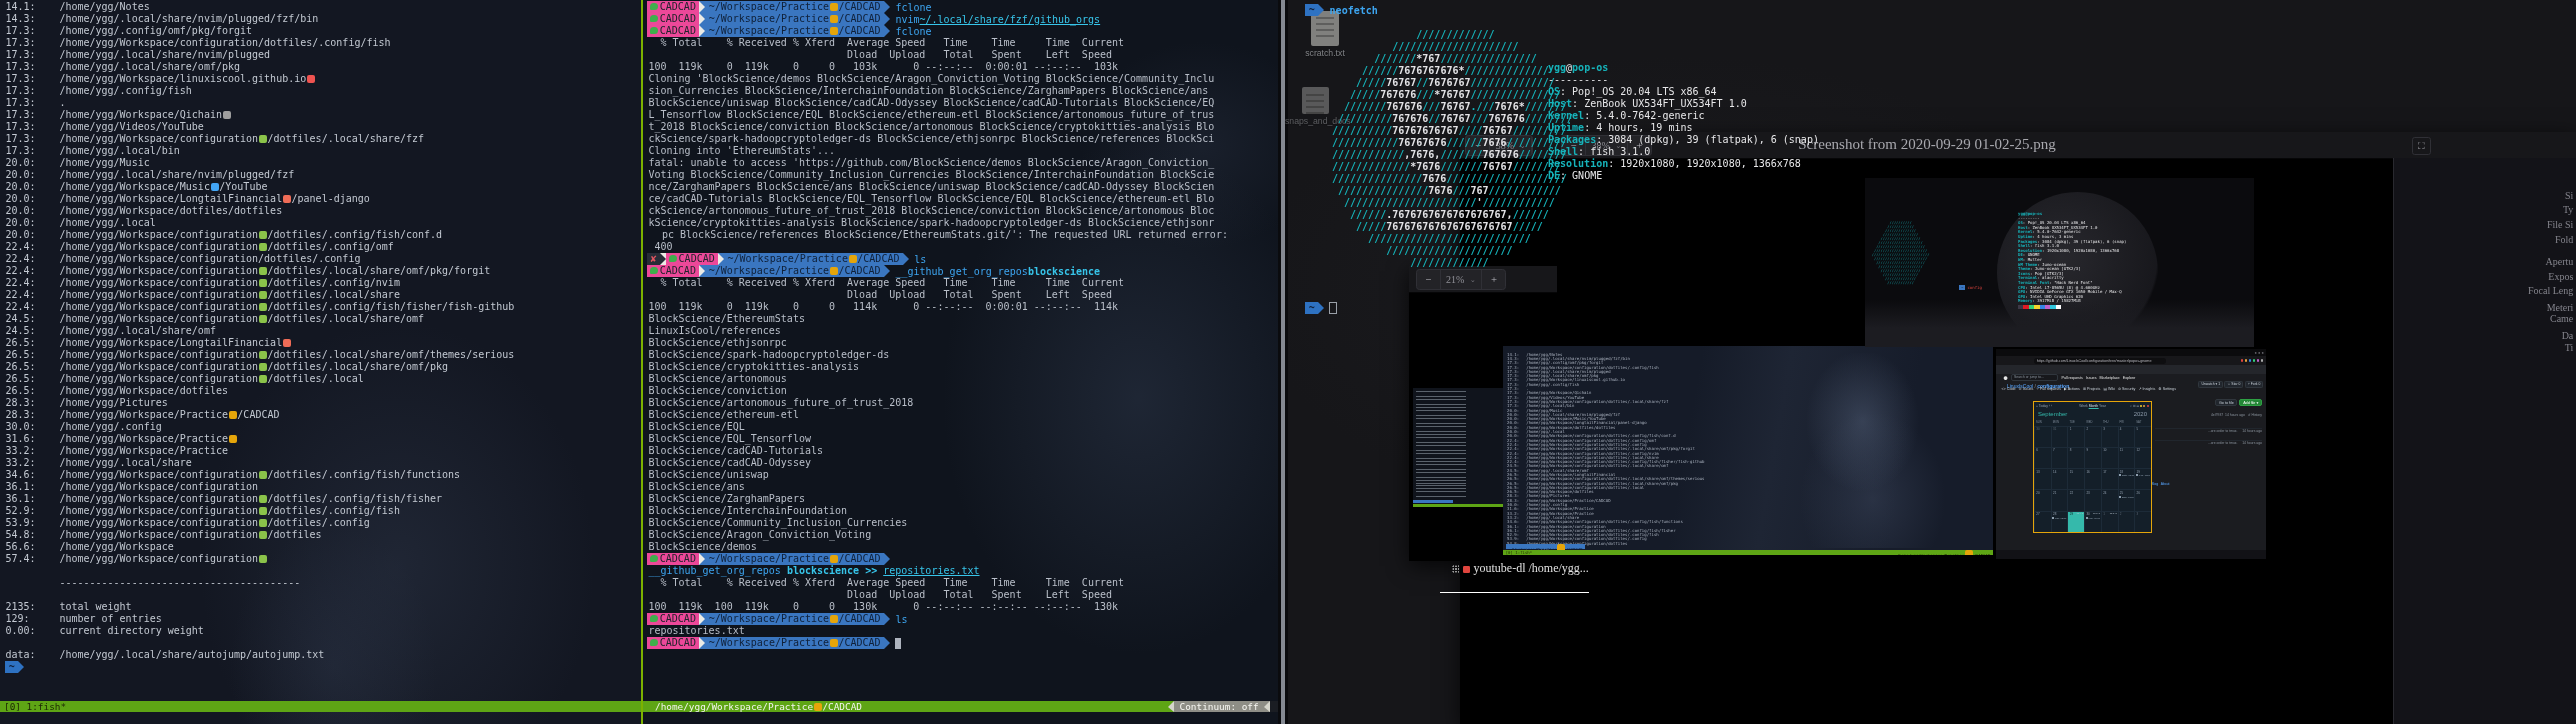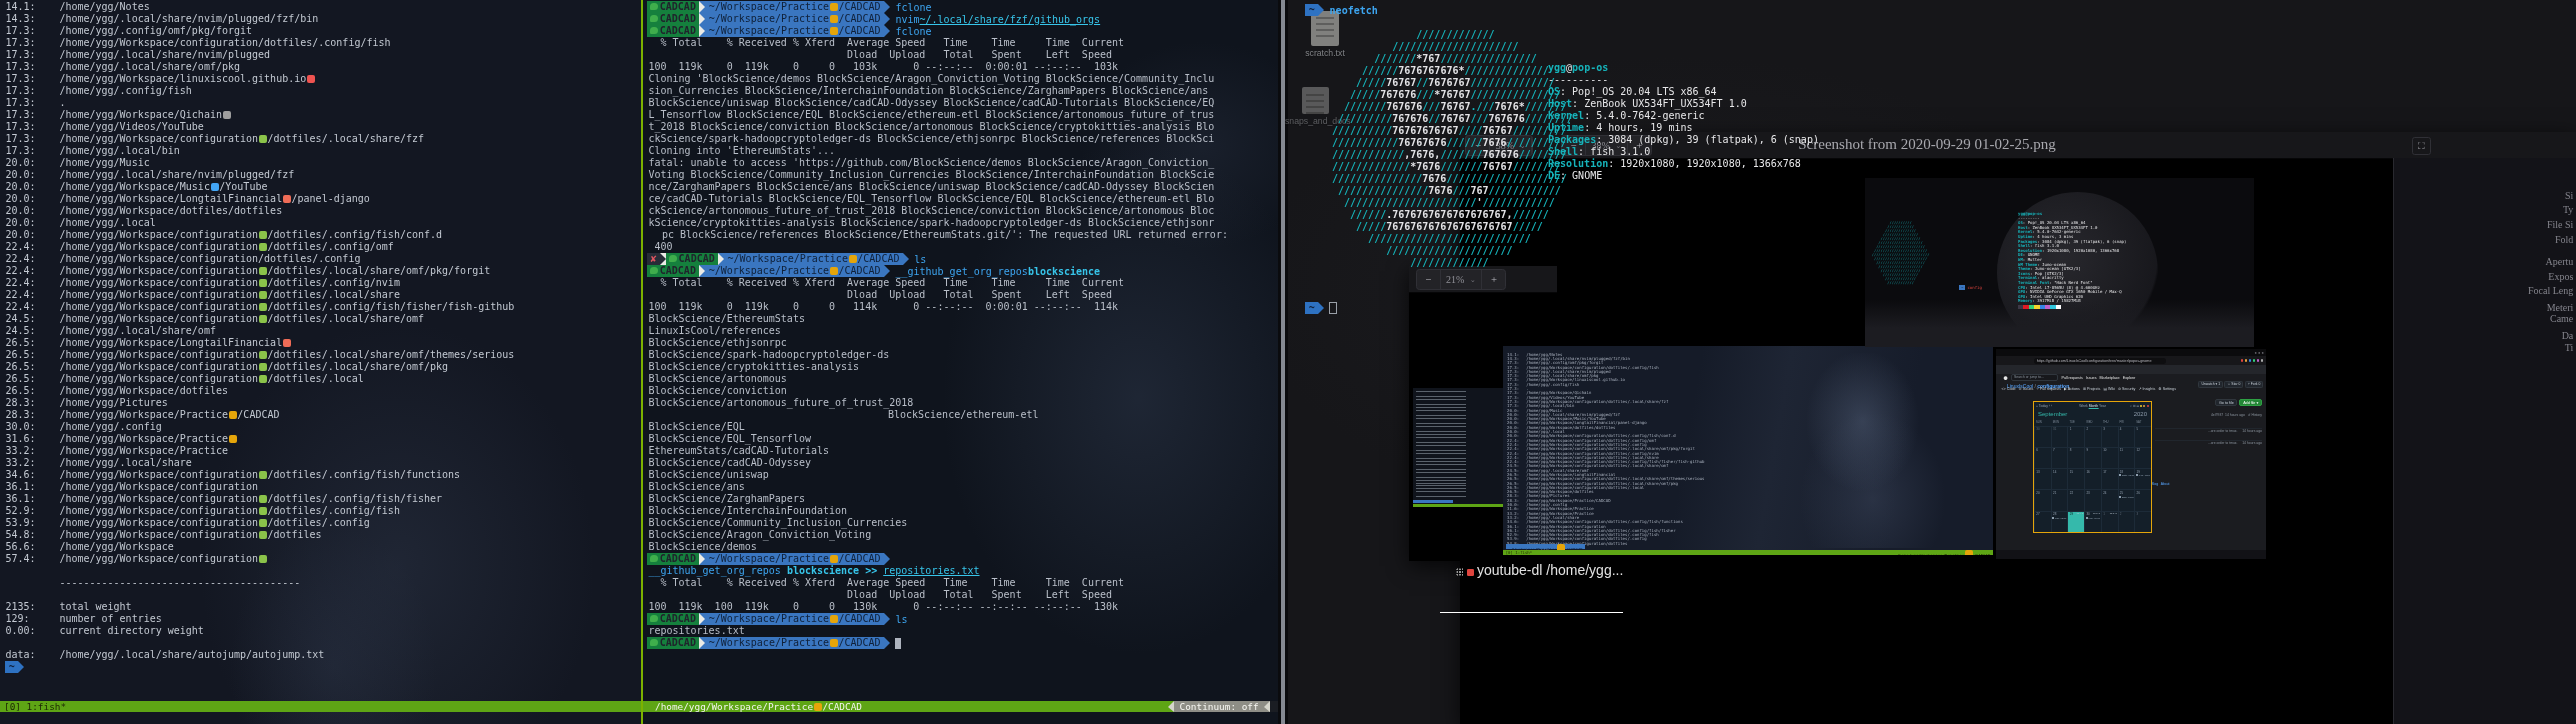--- a/index.html
+++ b/index.html
@@ -29,7 +29,7 @@
   .chip{height:12px;line-height:12px;white-space:pre;padding:0 3.4px;}
   .tri{width:0;height:0;border-top:6px solid transparent;border-bottom:6px solid transparent;}
   .c-err{background:#272c37;color:#e05561;font-weight:bold;}
-  .c-user{background:#15803d;color:#20242c;font-weight:bold;}
+  .c-user{background:#ec4899;color:#20242c;font-weight:normal;}
   .c-path{background:#3a76c0;color:#0f2038;}
   .snake{display:inline-block;width:7.4px;height:7.4px;border-radius:50% 50% 50% 1.3px;background:#3fae4c;margin-right:2px;}
   .cb{color:#3da5f0;} .cc{color:#37c5ea;font-weight:bold;}

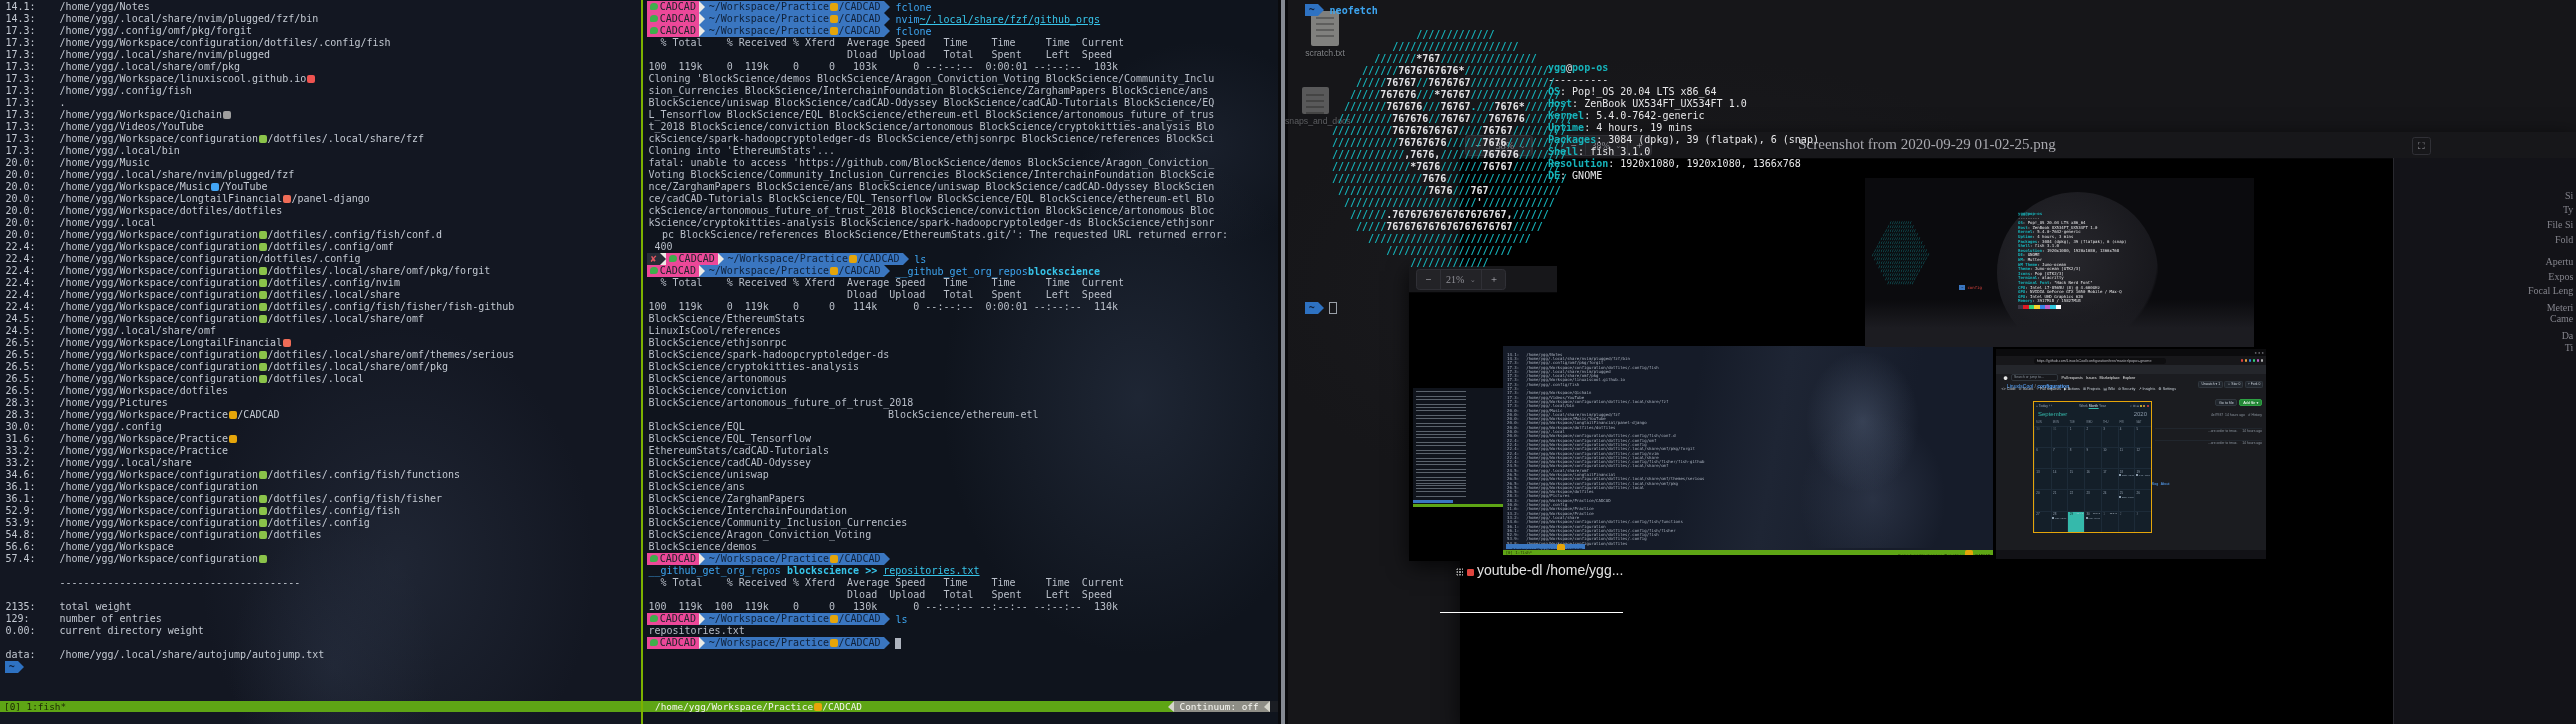--- a/index.html
+++ b/index.html
@@ -300,7 +300,7 @@
       <div class="trow" style="color: rgb(185, 191, 201);">BlockScience/artonomous</div>
       <div class="trow" style="color: rgb(185, 191, 201);">BlockScience/conviction</div>
       <div class="trow" style="color: rgb(185, 191, 201);">BlockScience/artonomous_future_of_trust_2018</div>
-      <div class="trow" style="color: rgb(185, 191, 201); text-align: center;">BlockScience/ethereum-etl</div>
+      <div class="trow" style="color: rgb(185, 191, 201);">BlockScience/ethereum-etl</div>
       <div class="trow" style="color: rgb(185, 191, 201);">BlockScience/EQL</div>
       <div class="trow" style="color: rgb(185, 191, 201);">BlockScience/EQL_Tensorflow</div>
       <div class="trow" style="color: rgb(185, 191, 201);">EthereumStats/cadCAD-Tutorials</div>

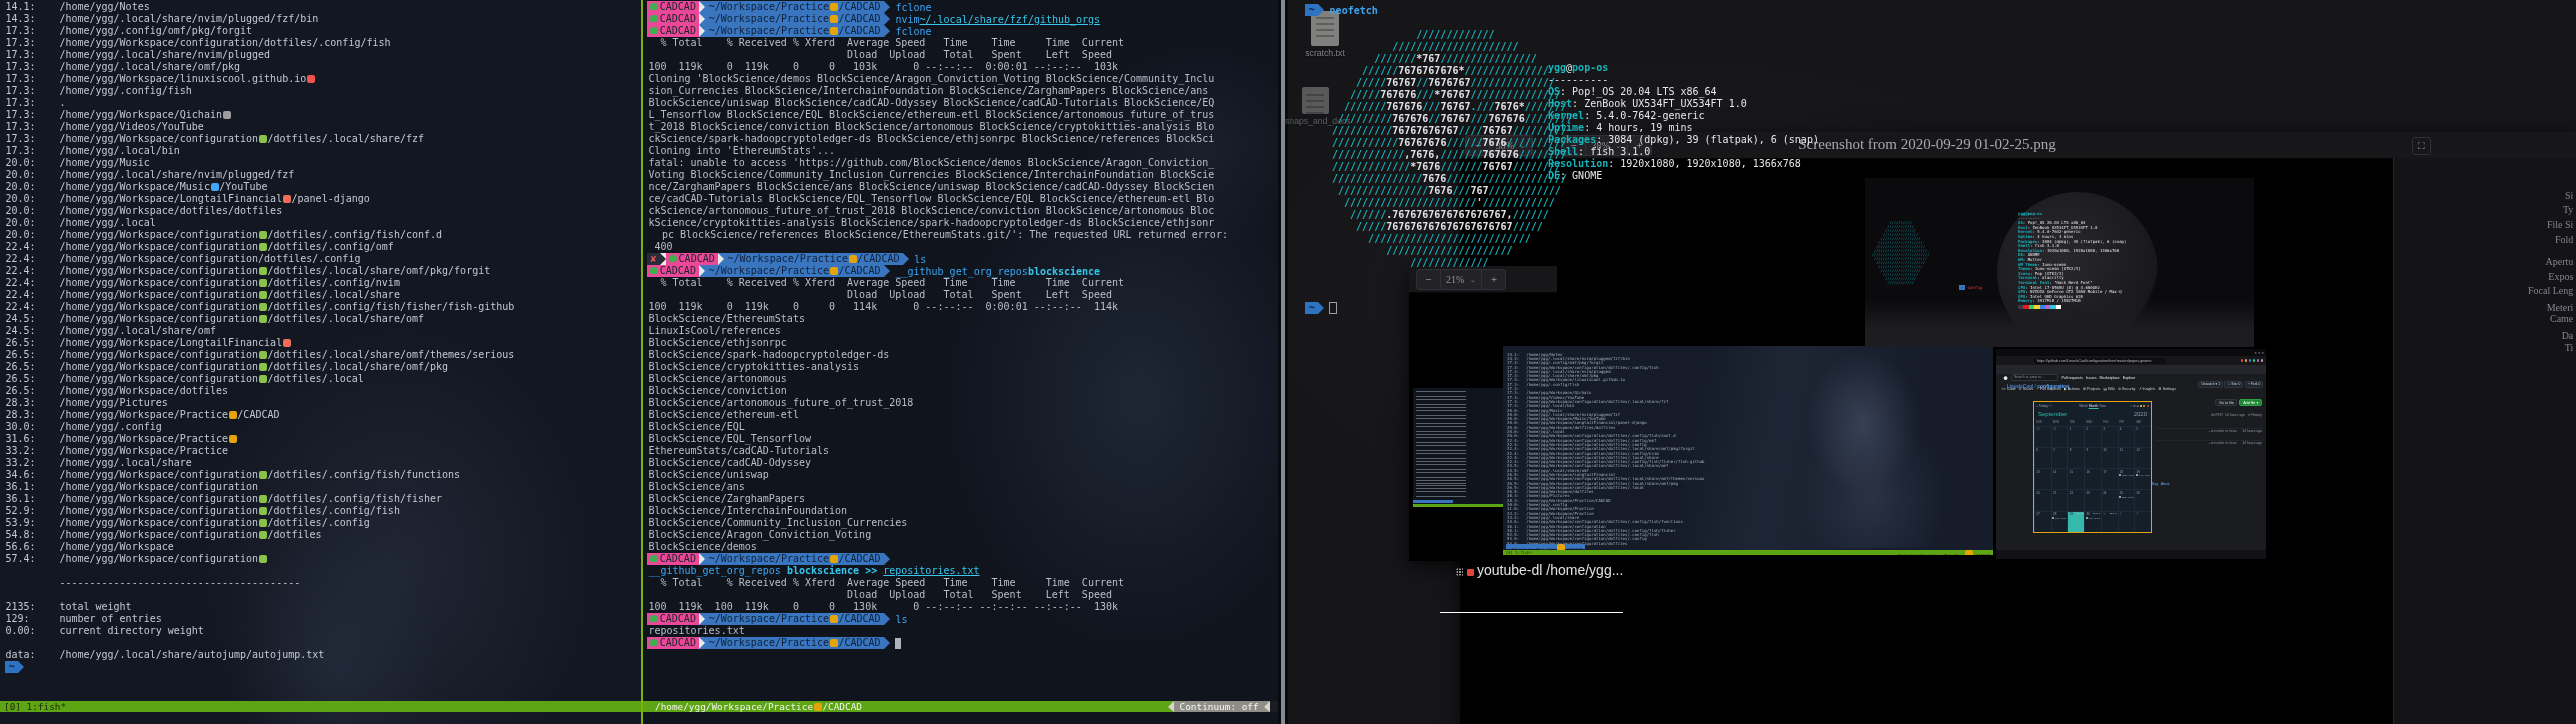--- a/index.html
+++ b/index.html
@@ -303,7 +303,7 @@
       <div class="trow" style="color: rgb(185, 191, 201);">BlockScience/ethereum-etl</div>
       <div class="trow" style="color: rgb(185, 191, 201);">BlockScience/EQL</div>
       <div class="trow" style="color: rgb(185, 191, 201);">BlockScience/EQL_Tensorflow</div>
-      <div class="trow" style="color: rgb(185, 191, 201);">EthereumStats/cadCAD-Tutorials</div>
+      <div class="trow" style="color: rgb(185, 191, 201);">BlockScience/cadCAD-Tutorials</div>
       <div class="trow" style="color: rgb(185, 191, 201);">BlockScience/cadCAD-Odyssey</div>
       <div class="trow" style="color: rgb(185, 191, 201);">BlockScience/uniswap</div>
       <div class="trow" style="color: rgb(185, 191, 201);">BlockScience/ans</div>

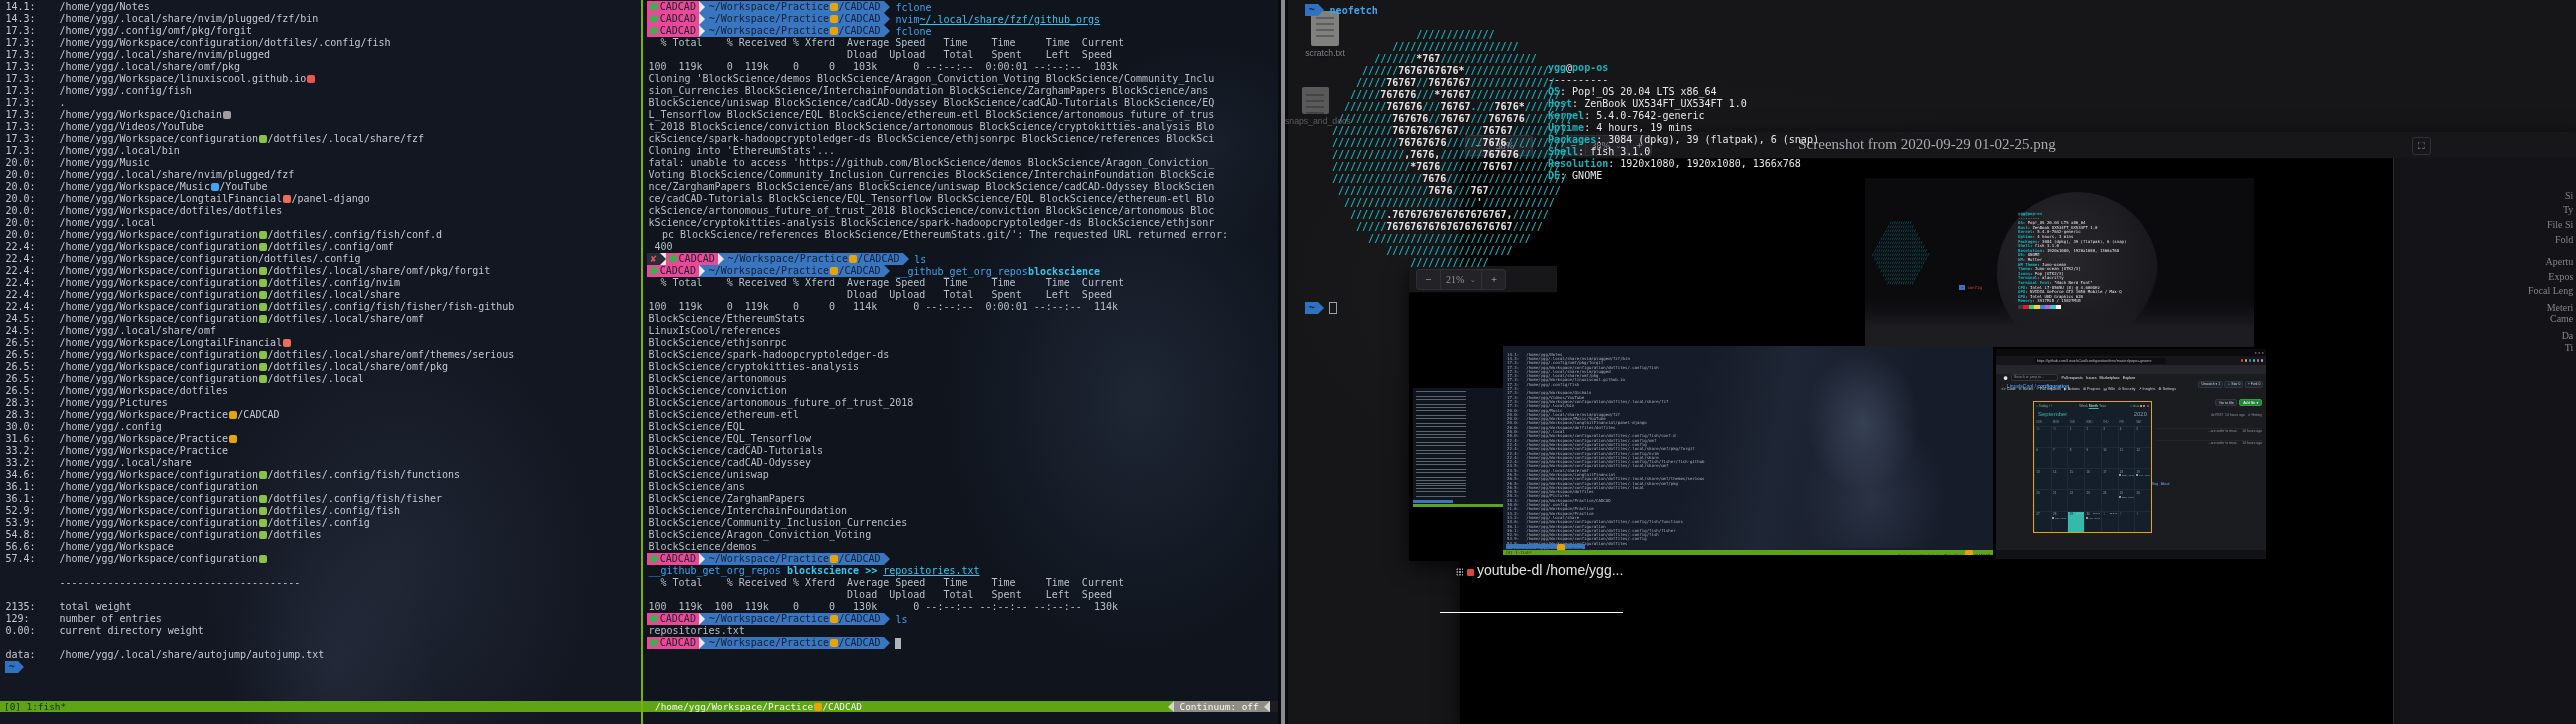--- a/index.html
+++ b/index.html
@@ -75,8 +75,8 @@
      background:repeating-linear-gradient(#6d7680 0 0.7px,transparent 0.7px 2.7px);}
   .mini .mgbar{position:absolute;left:0;right:0;bottom:0;height:3.4px;background:#5ea515;}
   .mini .mbbar{position:absolute;left:0;bottom:4px;width:40px;height:2.7px;background:#3a76c0;}
-  .tbitem{position:absolute;font-family:Liberation Sans, sans-serif;font-size:14px;color:#e2e2e2;
-          border-bottom:0.7px solid #fff;padding-bottom:18px;white-space:pre;}
+  .tbitem{position:absolute;font-family:Liberation Serif, serif;font-size:12px;color:#e2e2e2;
+          border-bottom:0.7px solid #fff;padding-bottom:1px;white-space:pre;}
   .griddots{display:inline-block;width:7.4px;height:7.4px;margin-right:4px;vertical-align:-0.7px;
      background:radial-gradient(circle 0.7px at 1.3px 1.3px,#999 0.7px,transparent 1.1px),
                 radial-gradient(circle 0.7px at 4px 1.3px,#999 0.7px,transparent 1.1px),

